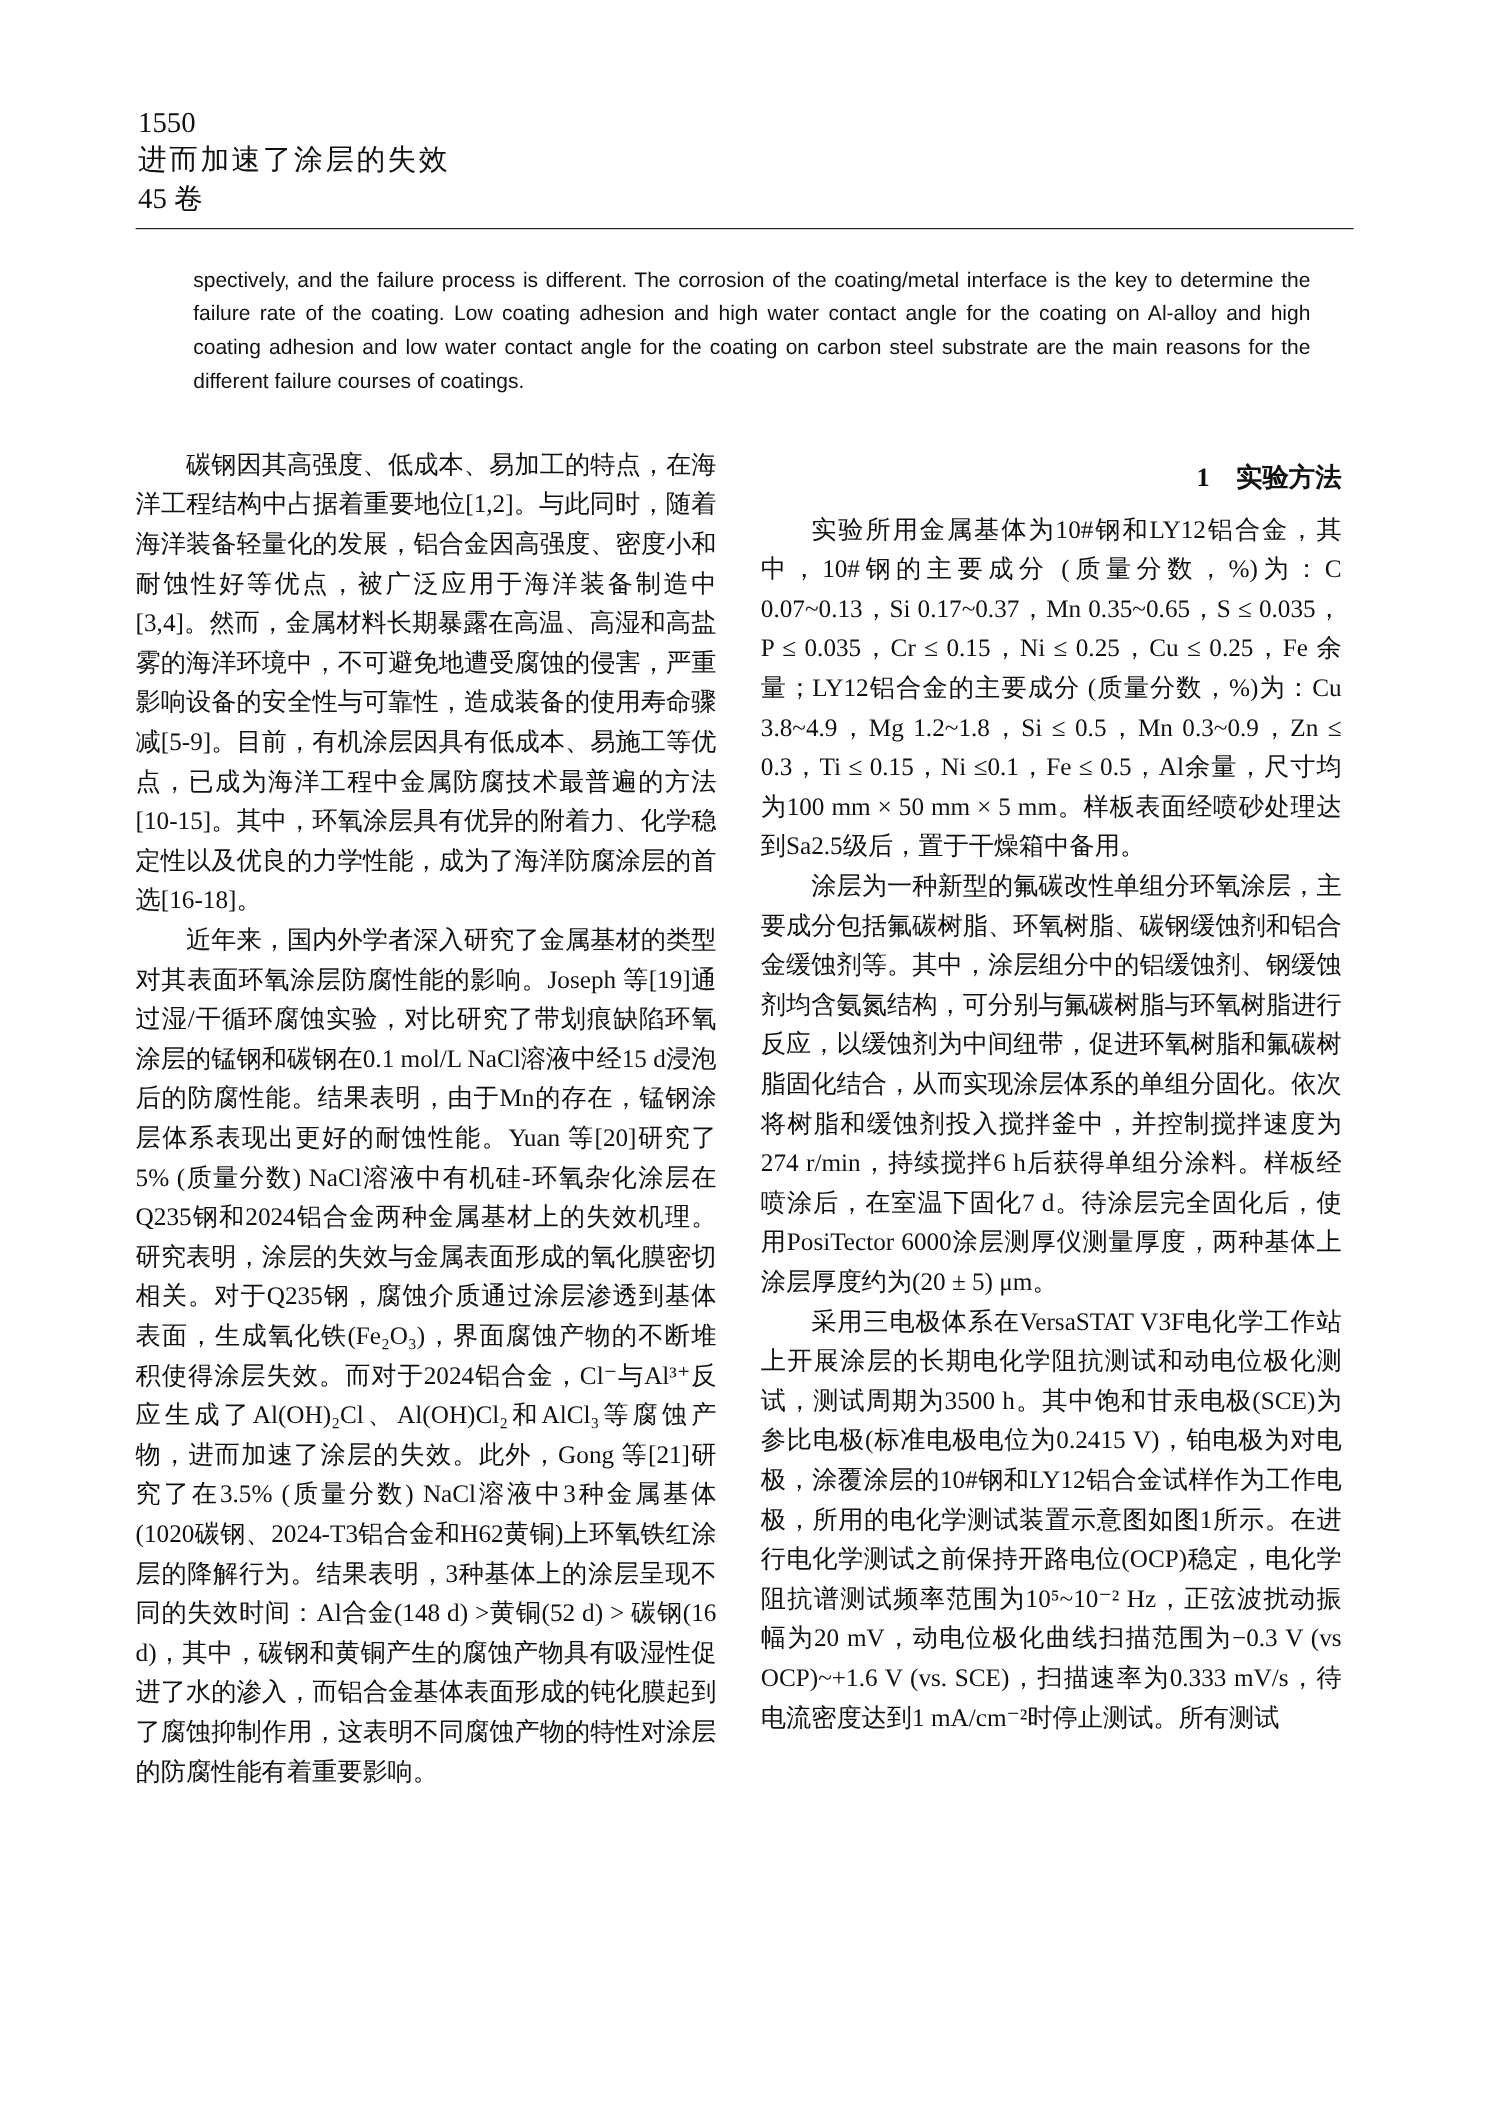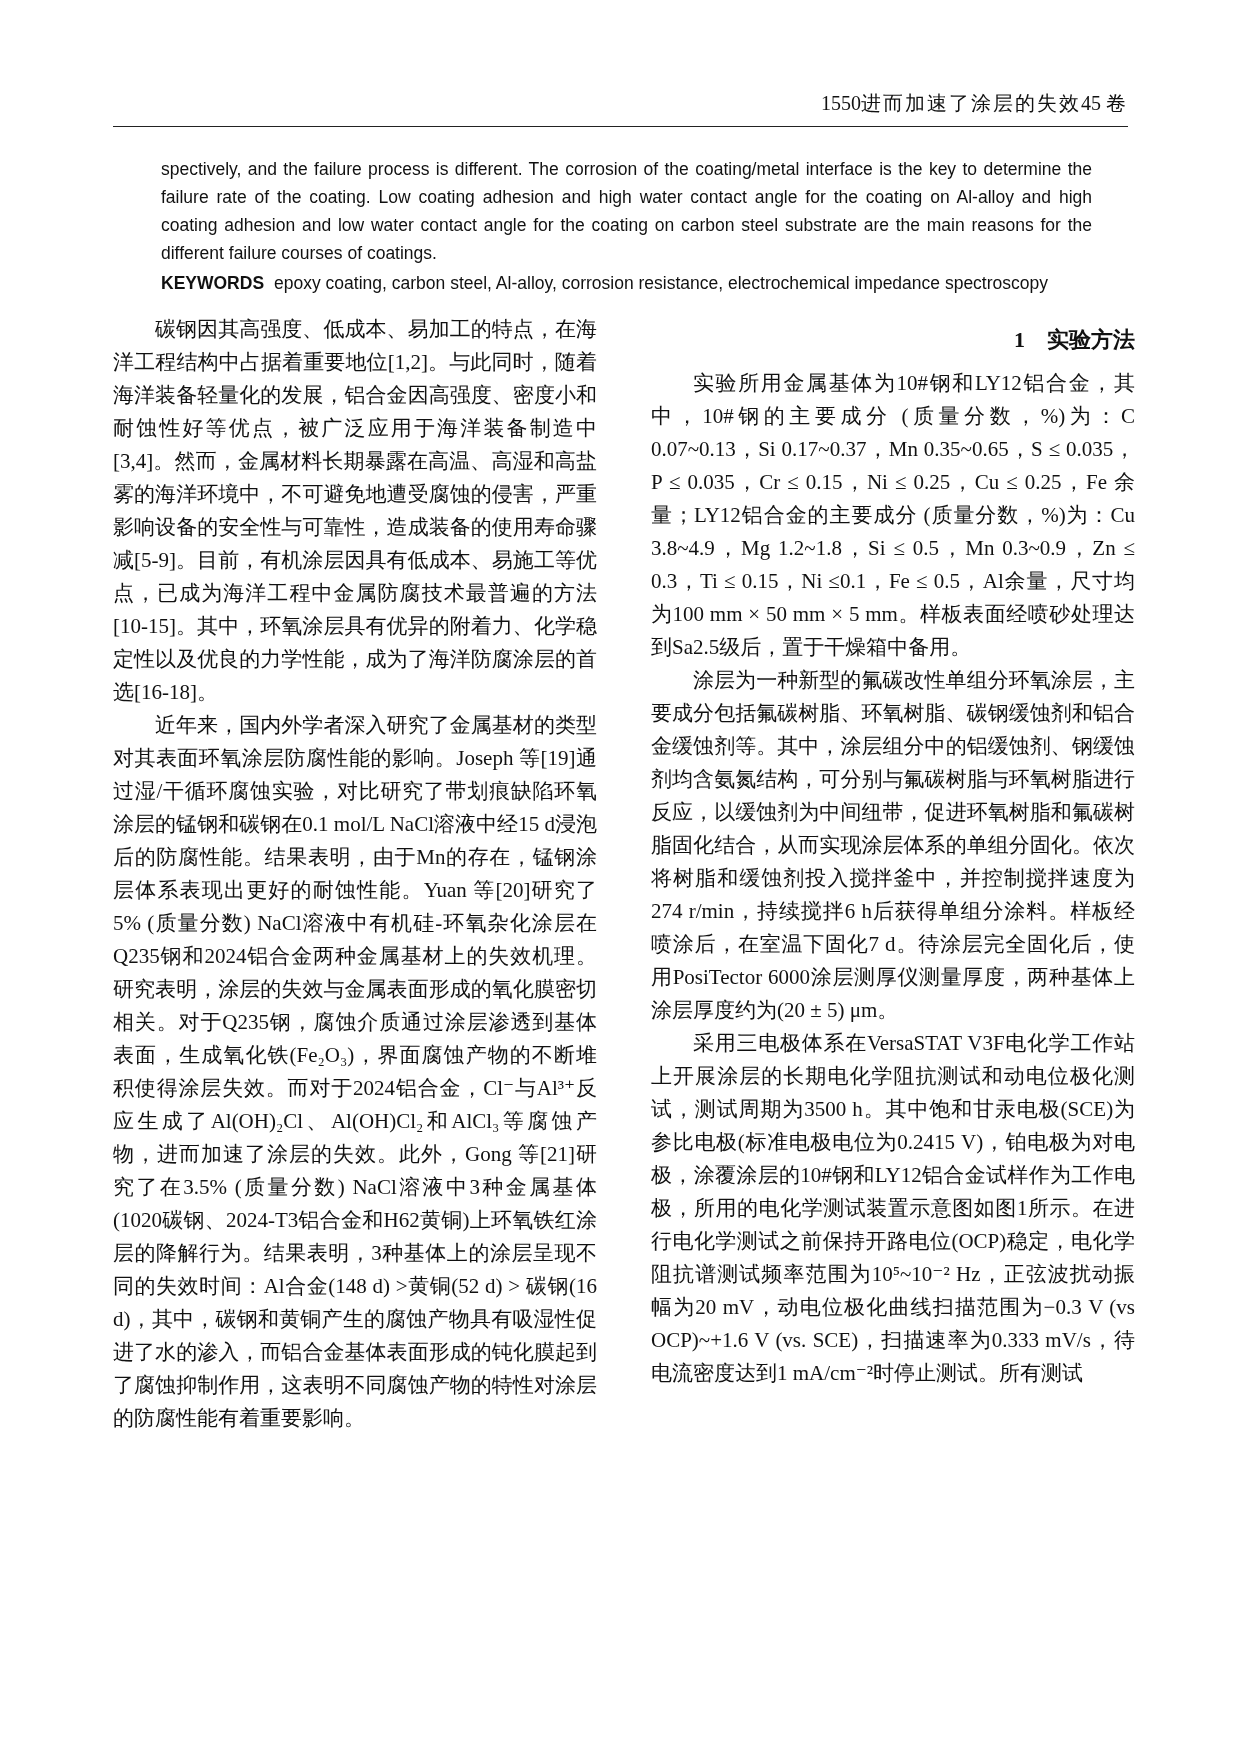--- a/index.html
+++ b/index.html
@@ -21,10 +21,11 @@
   }
   .page-header {
     display: flex;
-    justify-content: flex-end;
+    justify-content: space-between;
     align-items: baseline;
-    font-size: 20px;
+    font-size: 24px;
     padding: 0 2px;
+    flex-direction: column;
   }
   .page-header .journal-title {
     letter-spacing: 2px;

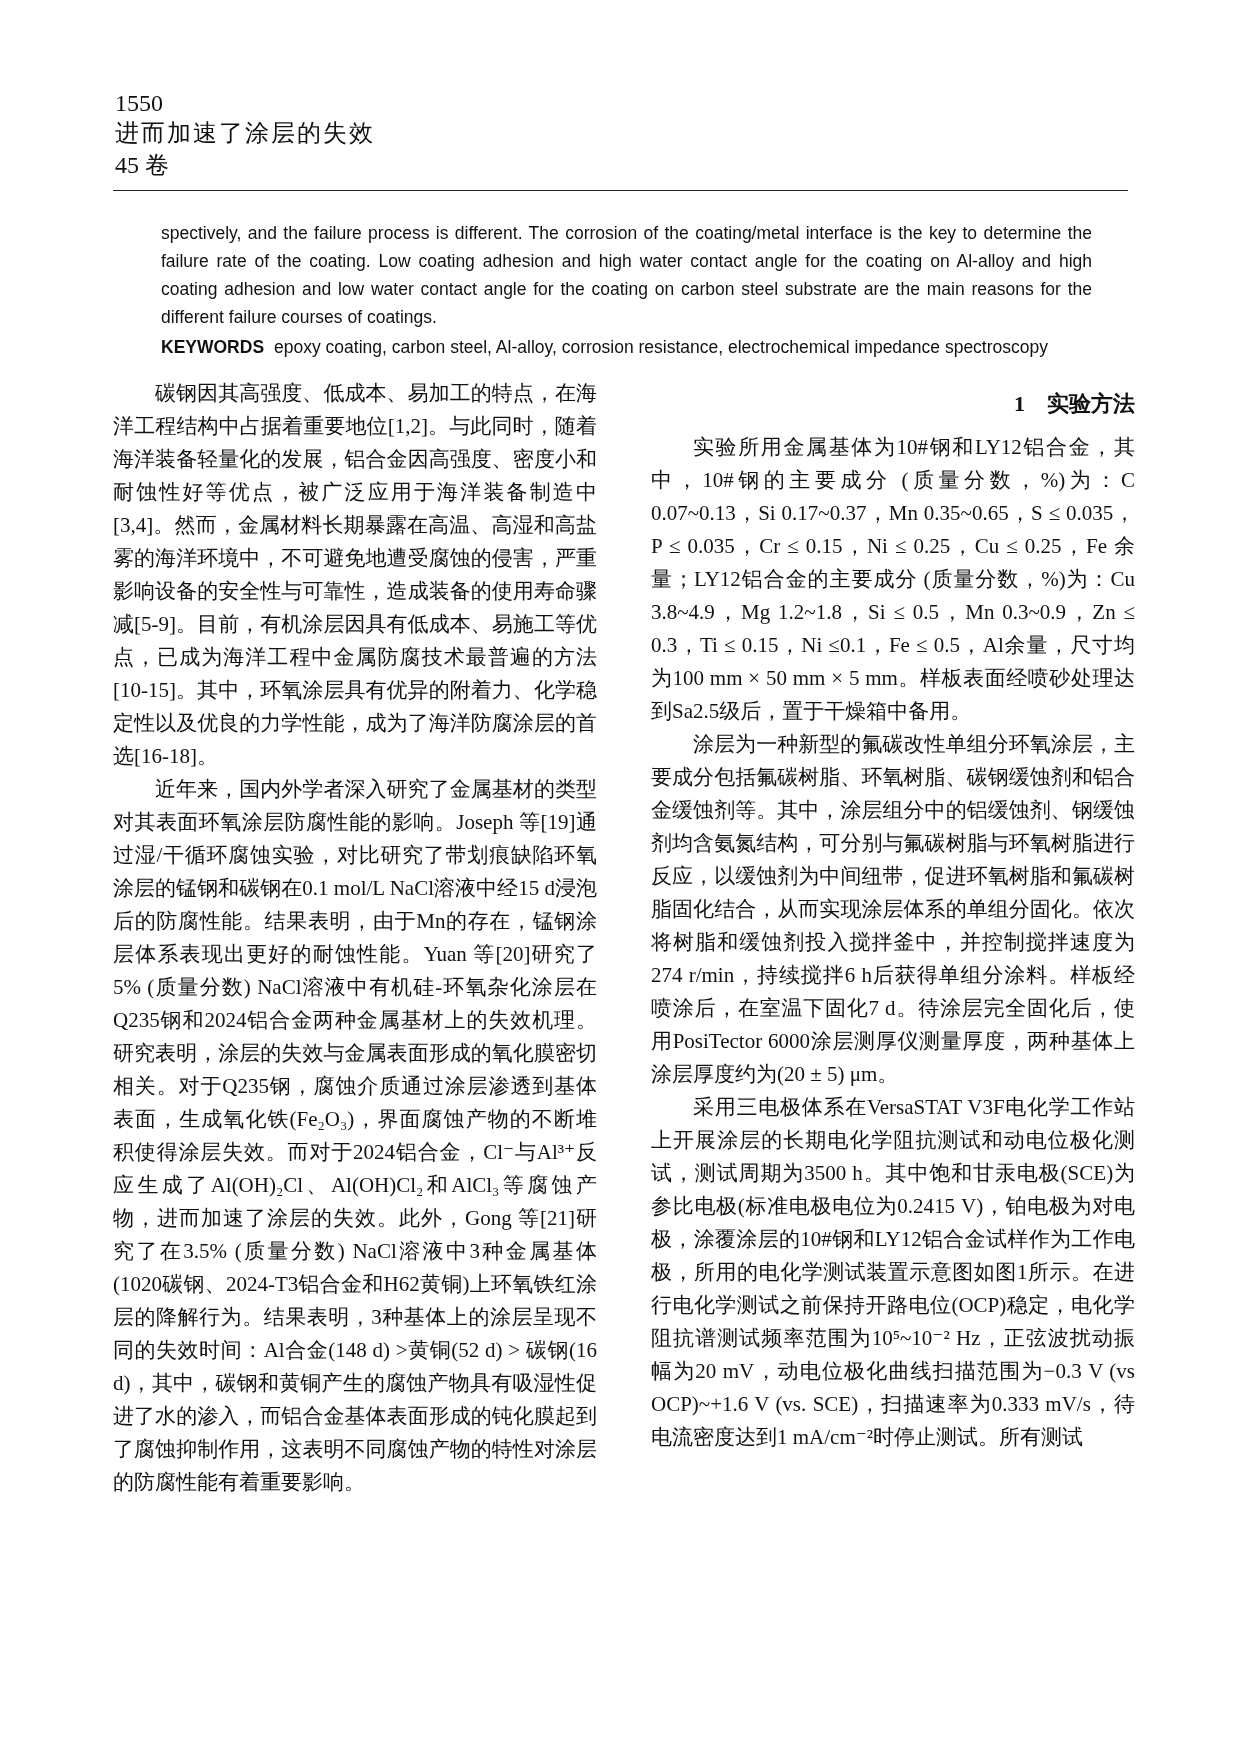--- a/index.html
+++ b/index.html
@@ -104,10 +104,6 @@
 
   <section class="abstract">
     <p class="abstract-text">spectively, and the failure process is different. The corrosion of the coating/metal interface is the key to determine the failure rate of the coating. Low coating adhesion and high water contact angle for the coating on Al-alloy and high coating adhesion and low water contact angle for the coating on carbon steel substrate are the main reasons for the different failure courses of coatings.</p>
-    <div class="keywords">
-      <span class="kw-label">KEYWORDS</span>
-      <span class="kw-text">epoxy coating, carbon steel, Al-alloy, corrosion resistance, electrochemical impedance spectroscopy</span>
-    </div>
   </section>
 
   <main class="columns">

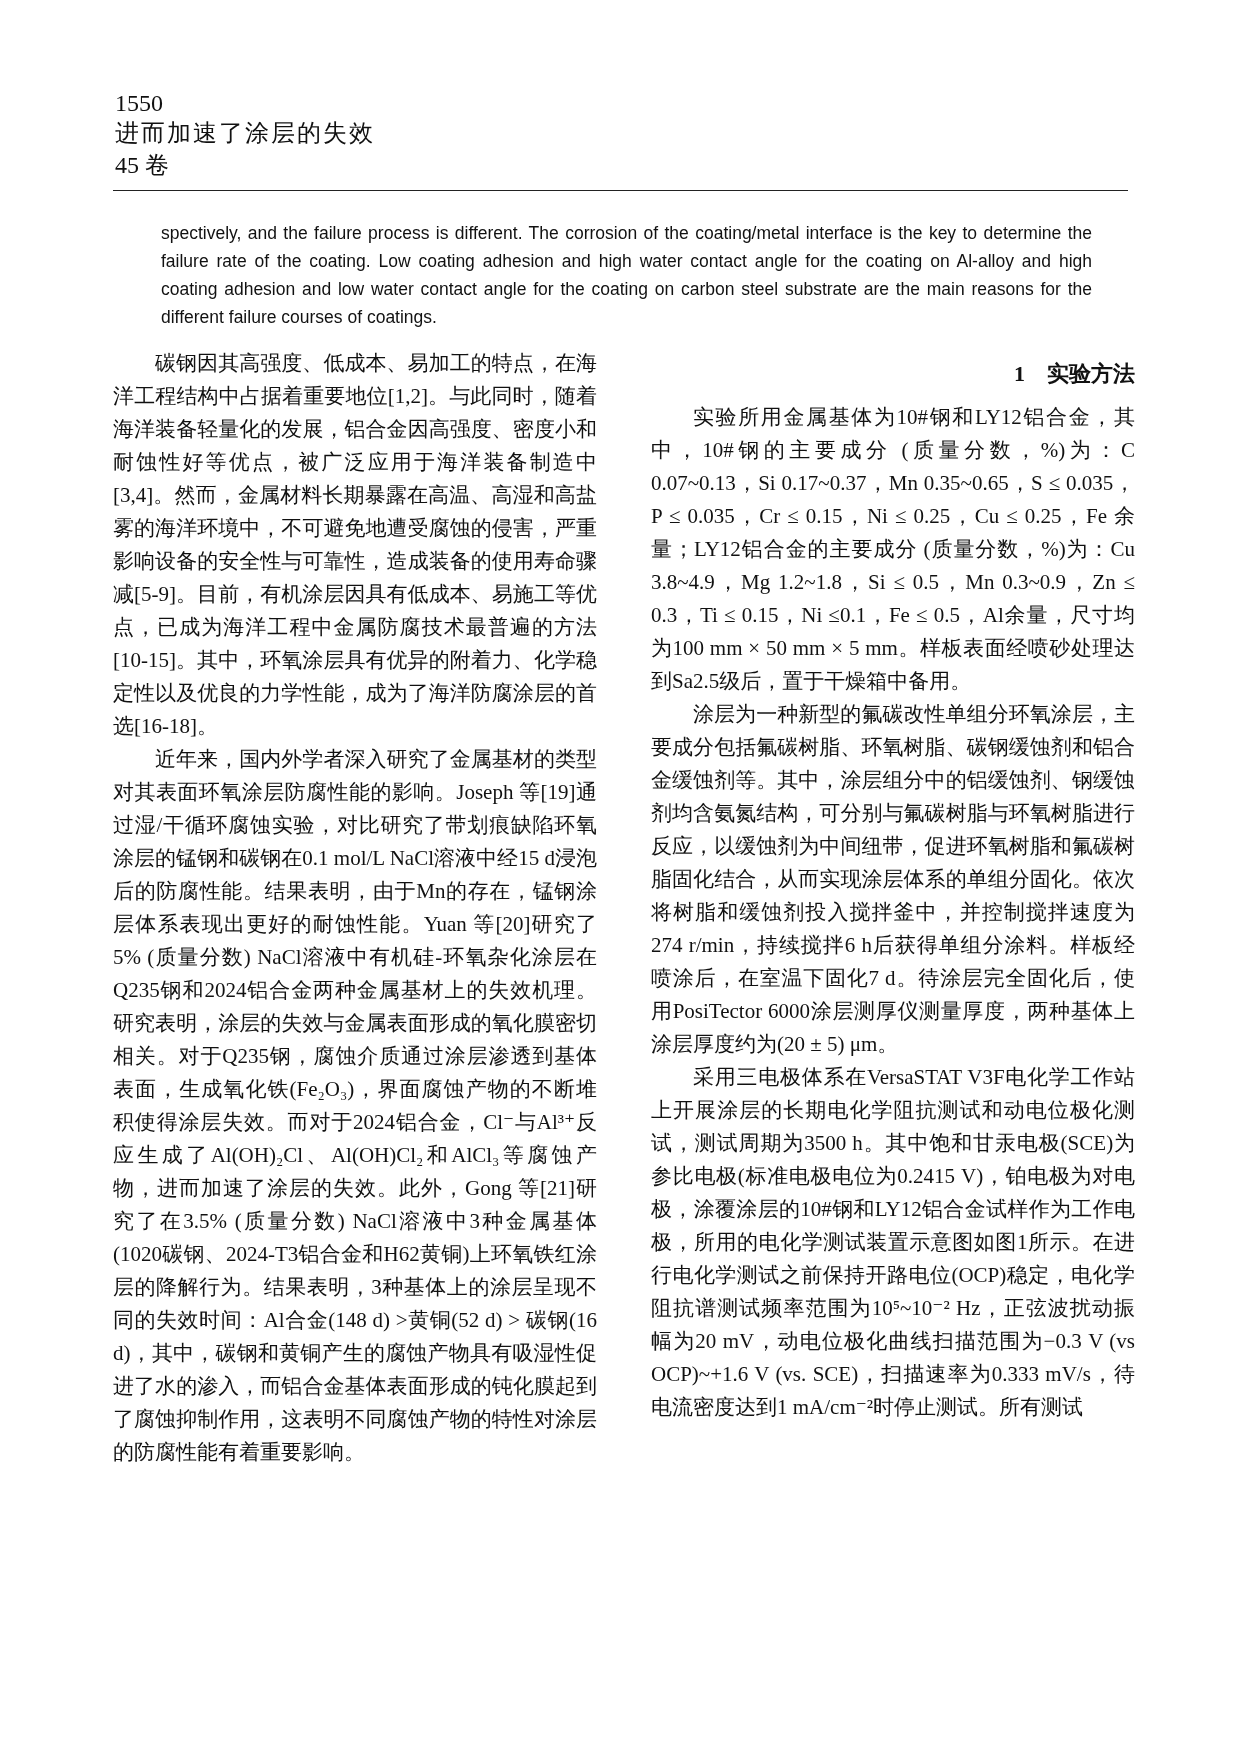--- a/index.html
+++ b/index.html
@@ -63,8 +63,8 @@
   }
   .columns {
     display: flex;
-    gap: 54px;
-    margin-top: 16px;
+    gap: 37px;
+    margin-top: 40px;
   }
   .col {
     width: 484px;

